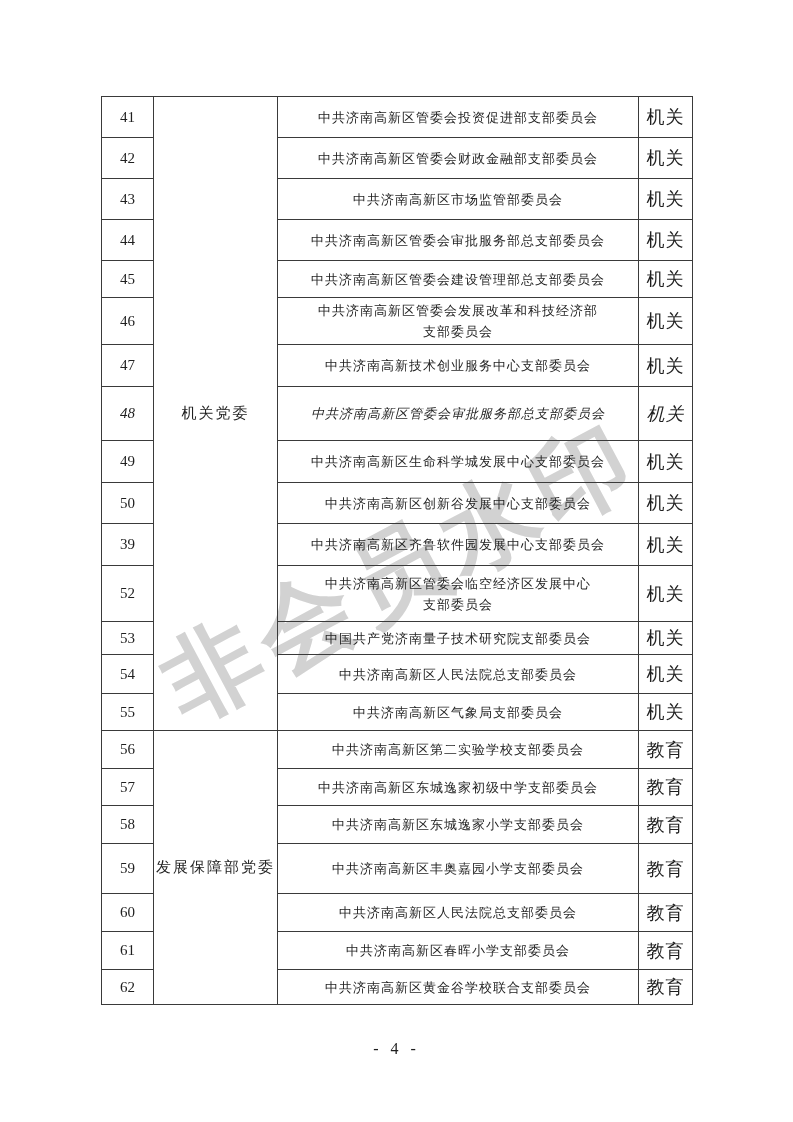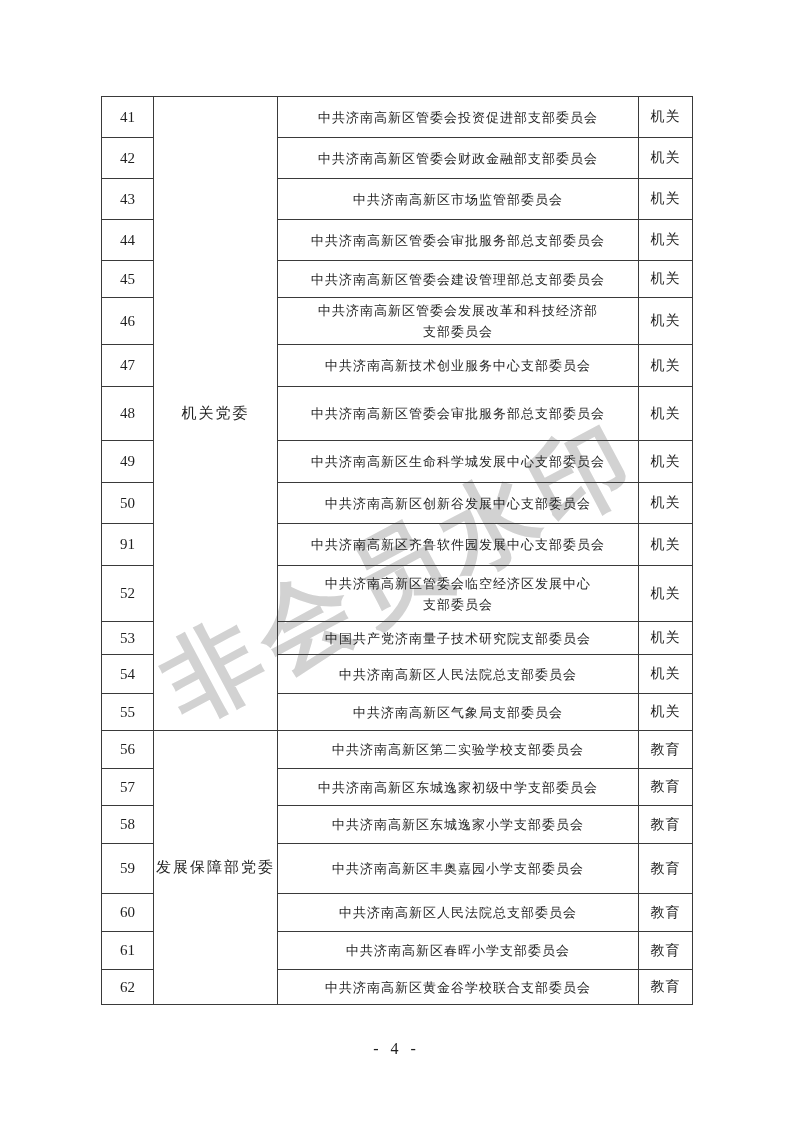--- a/index.html
+++ b/index.html
@@ -46,7 +46,7 @@
   .num-cell  { font-size:15px; }
   .group-cell{ font-size:15px; letter-spacing:2px;margin-left:44px; }
   .name-cell { font-size:13px; letter-spacing:1px; white-space:pre-line; line-height:21px; }
-  .cat-cell  { font-size:14px; letter-spacing:1px;margin-top:30px; }
+  .cat-cell  { font-size:18px; letter-spacing:1px;margin-top:30px; }
   .page-number {
     position:absolute;
     left:0; top:1040px;

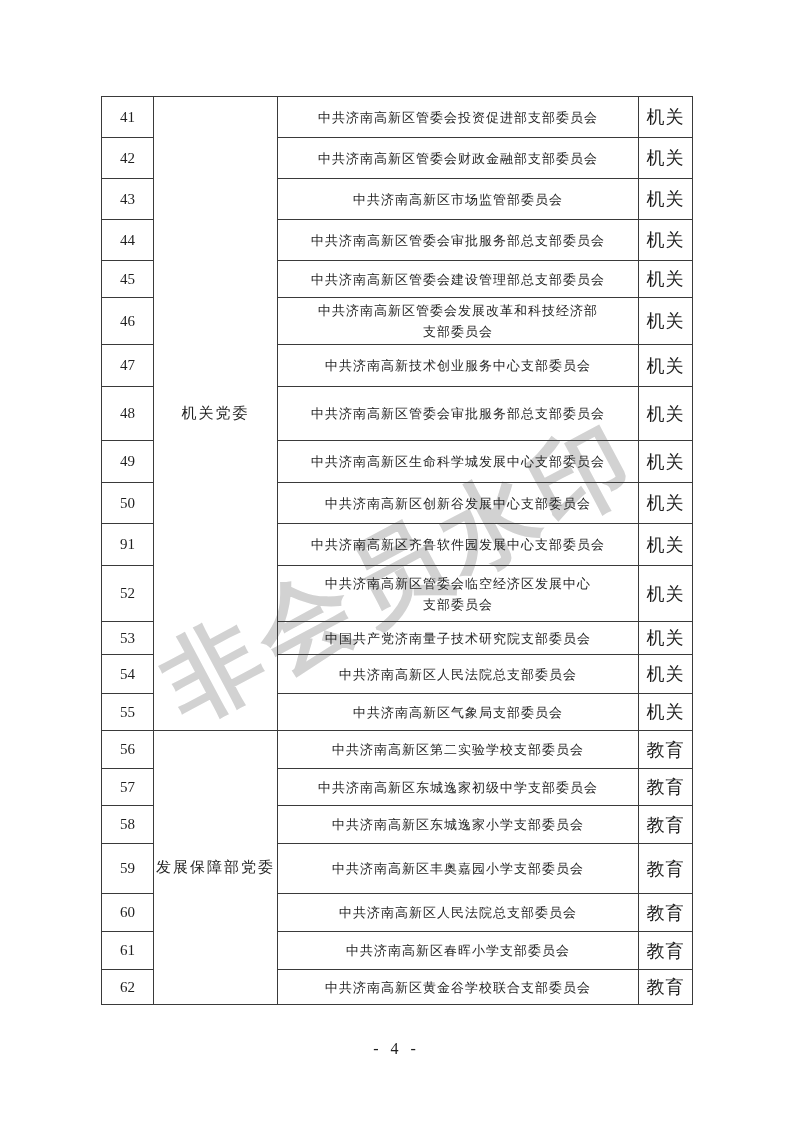--- a/index.html
+++ b/index.html
@@ -111,7 +111,7 @@
             <td class="name-cell">中共济南高新技术创业服务中心支部委员会</td>
             <td class="cat-cell">机关</td>
           </tr>
-          <tr style="height: 54px;">
+          <tr style="height: 54px; font-style: italic;">
             <td class="num-cell">48</td>
             <td class="name-cell">中共济南高新区管委会审批服务部总支部委员会</td>
             <td class="cat-cell">机关</td>

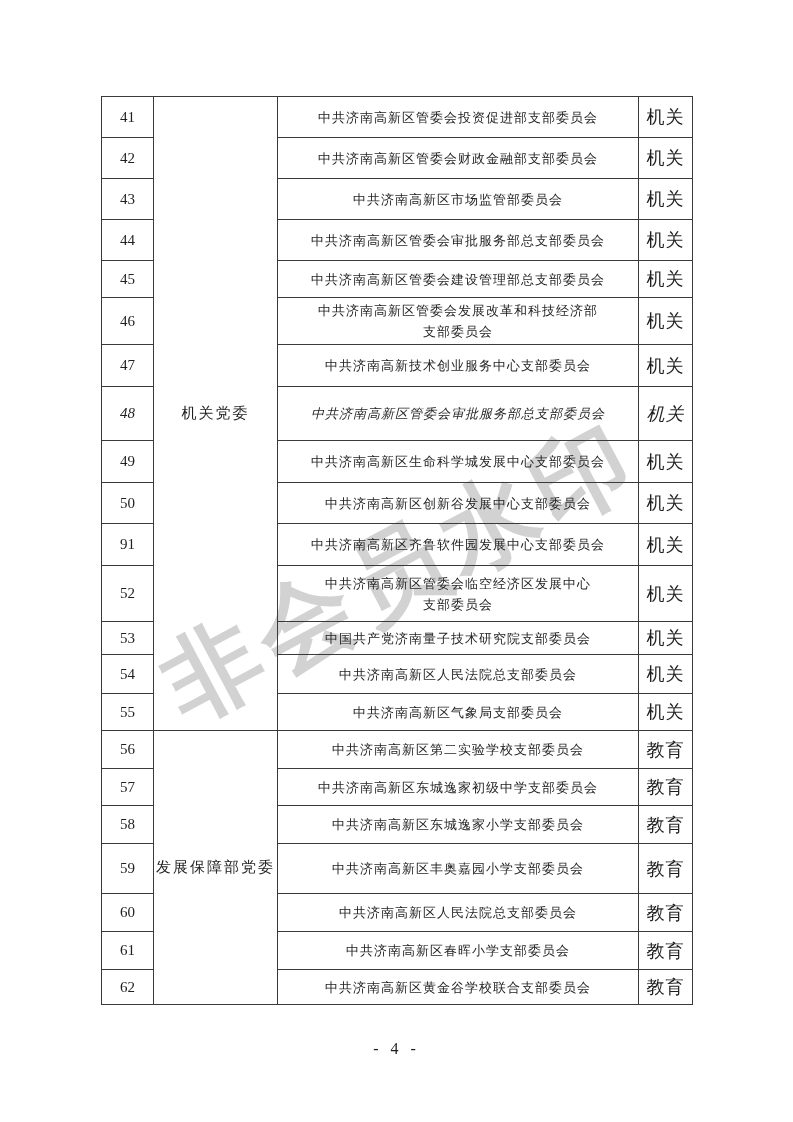--- a/index.html
+++ b/index.html
@@ -127,7 +127,7 @@
             <td class="cat-cell">机关</td>
           </tr>
           <tr style="height: 42px;">
-            <td class="num-cell">91</td>
+            <td class="num-cell">39</td>
             <td class="name-cell">中共济南高新区齐鲁软件园发展中心支部委员会</td>
             <td class="cat-cell">机关</td>
           </tr>

